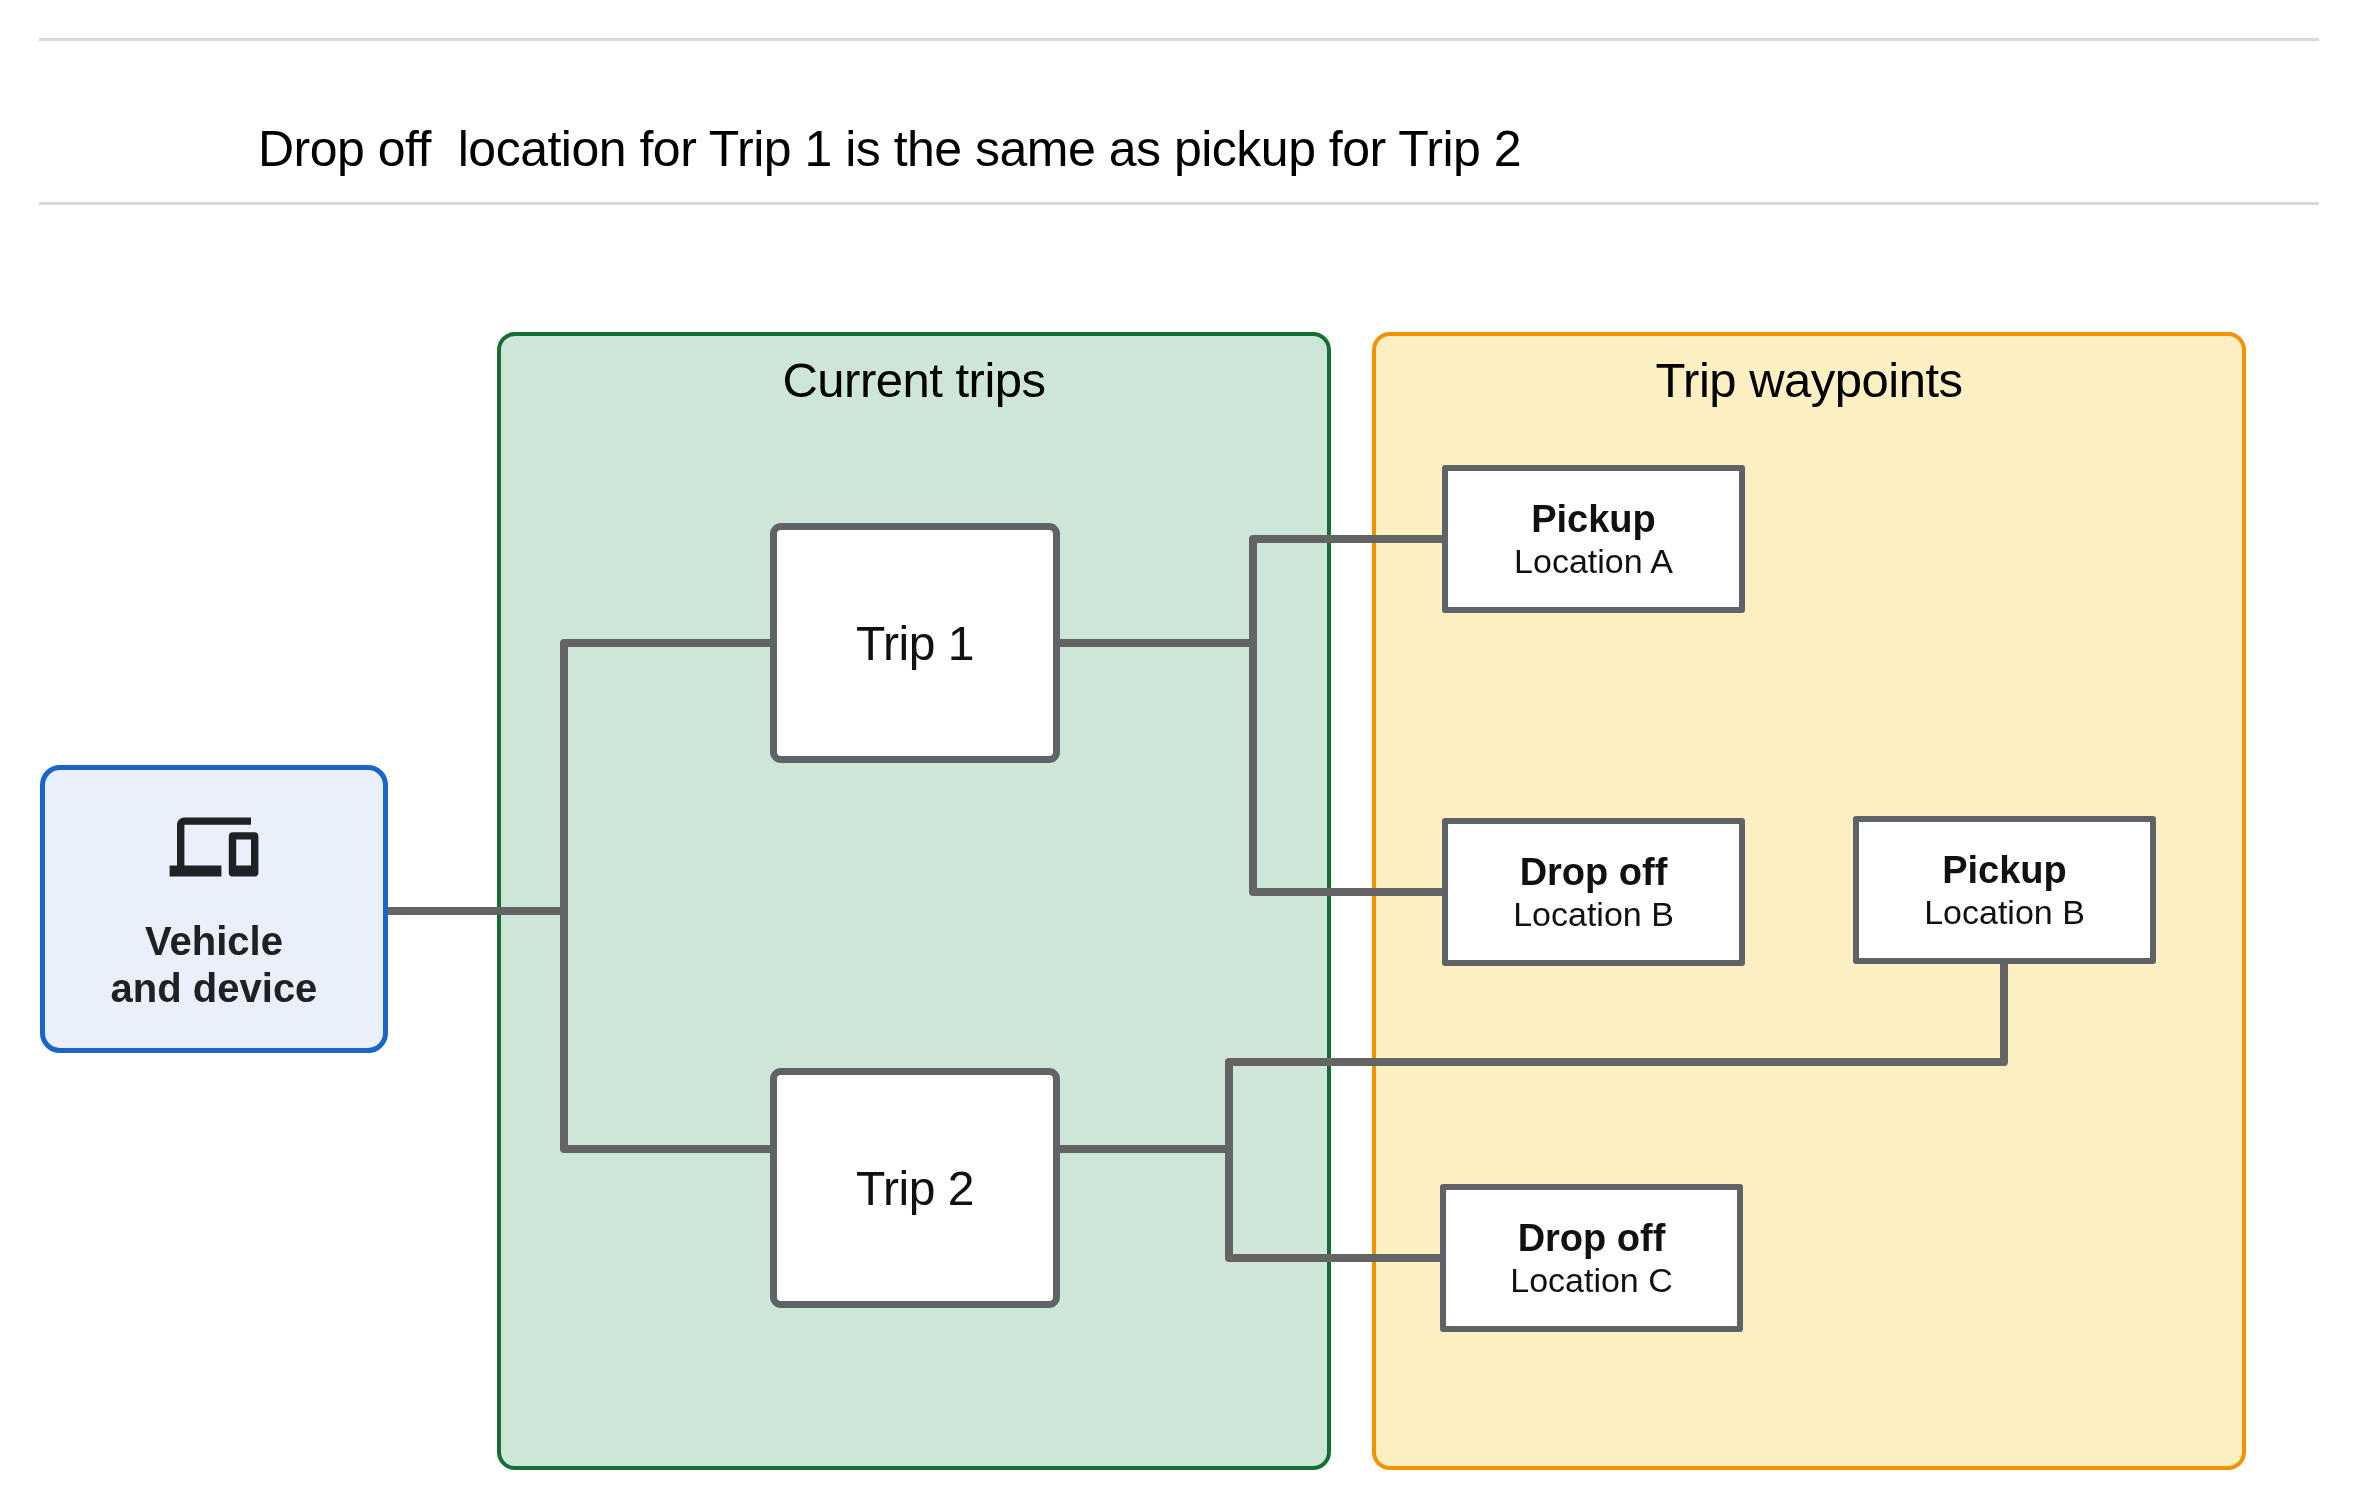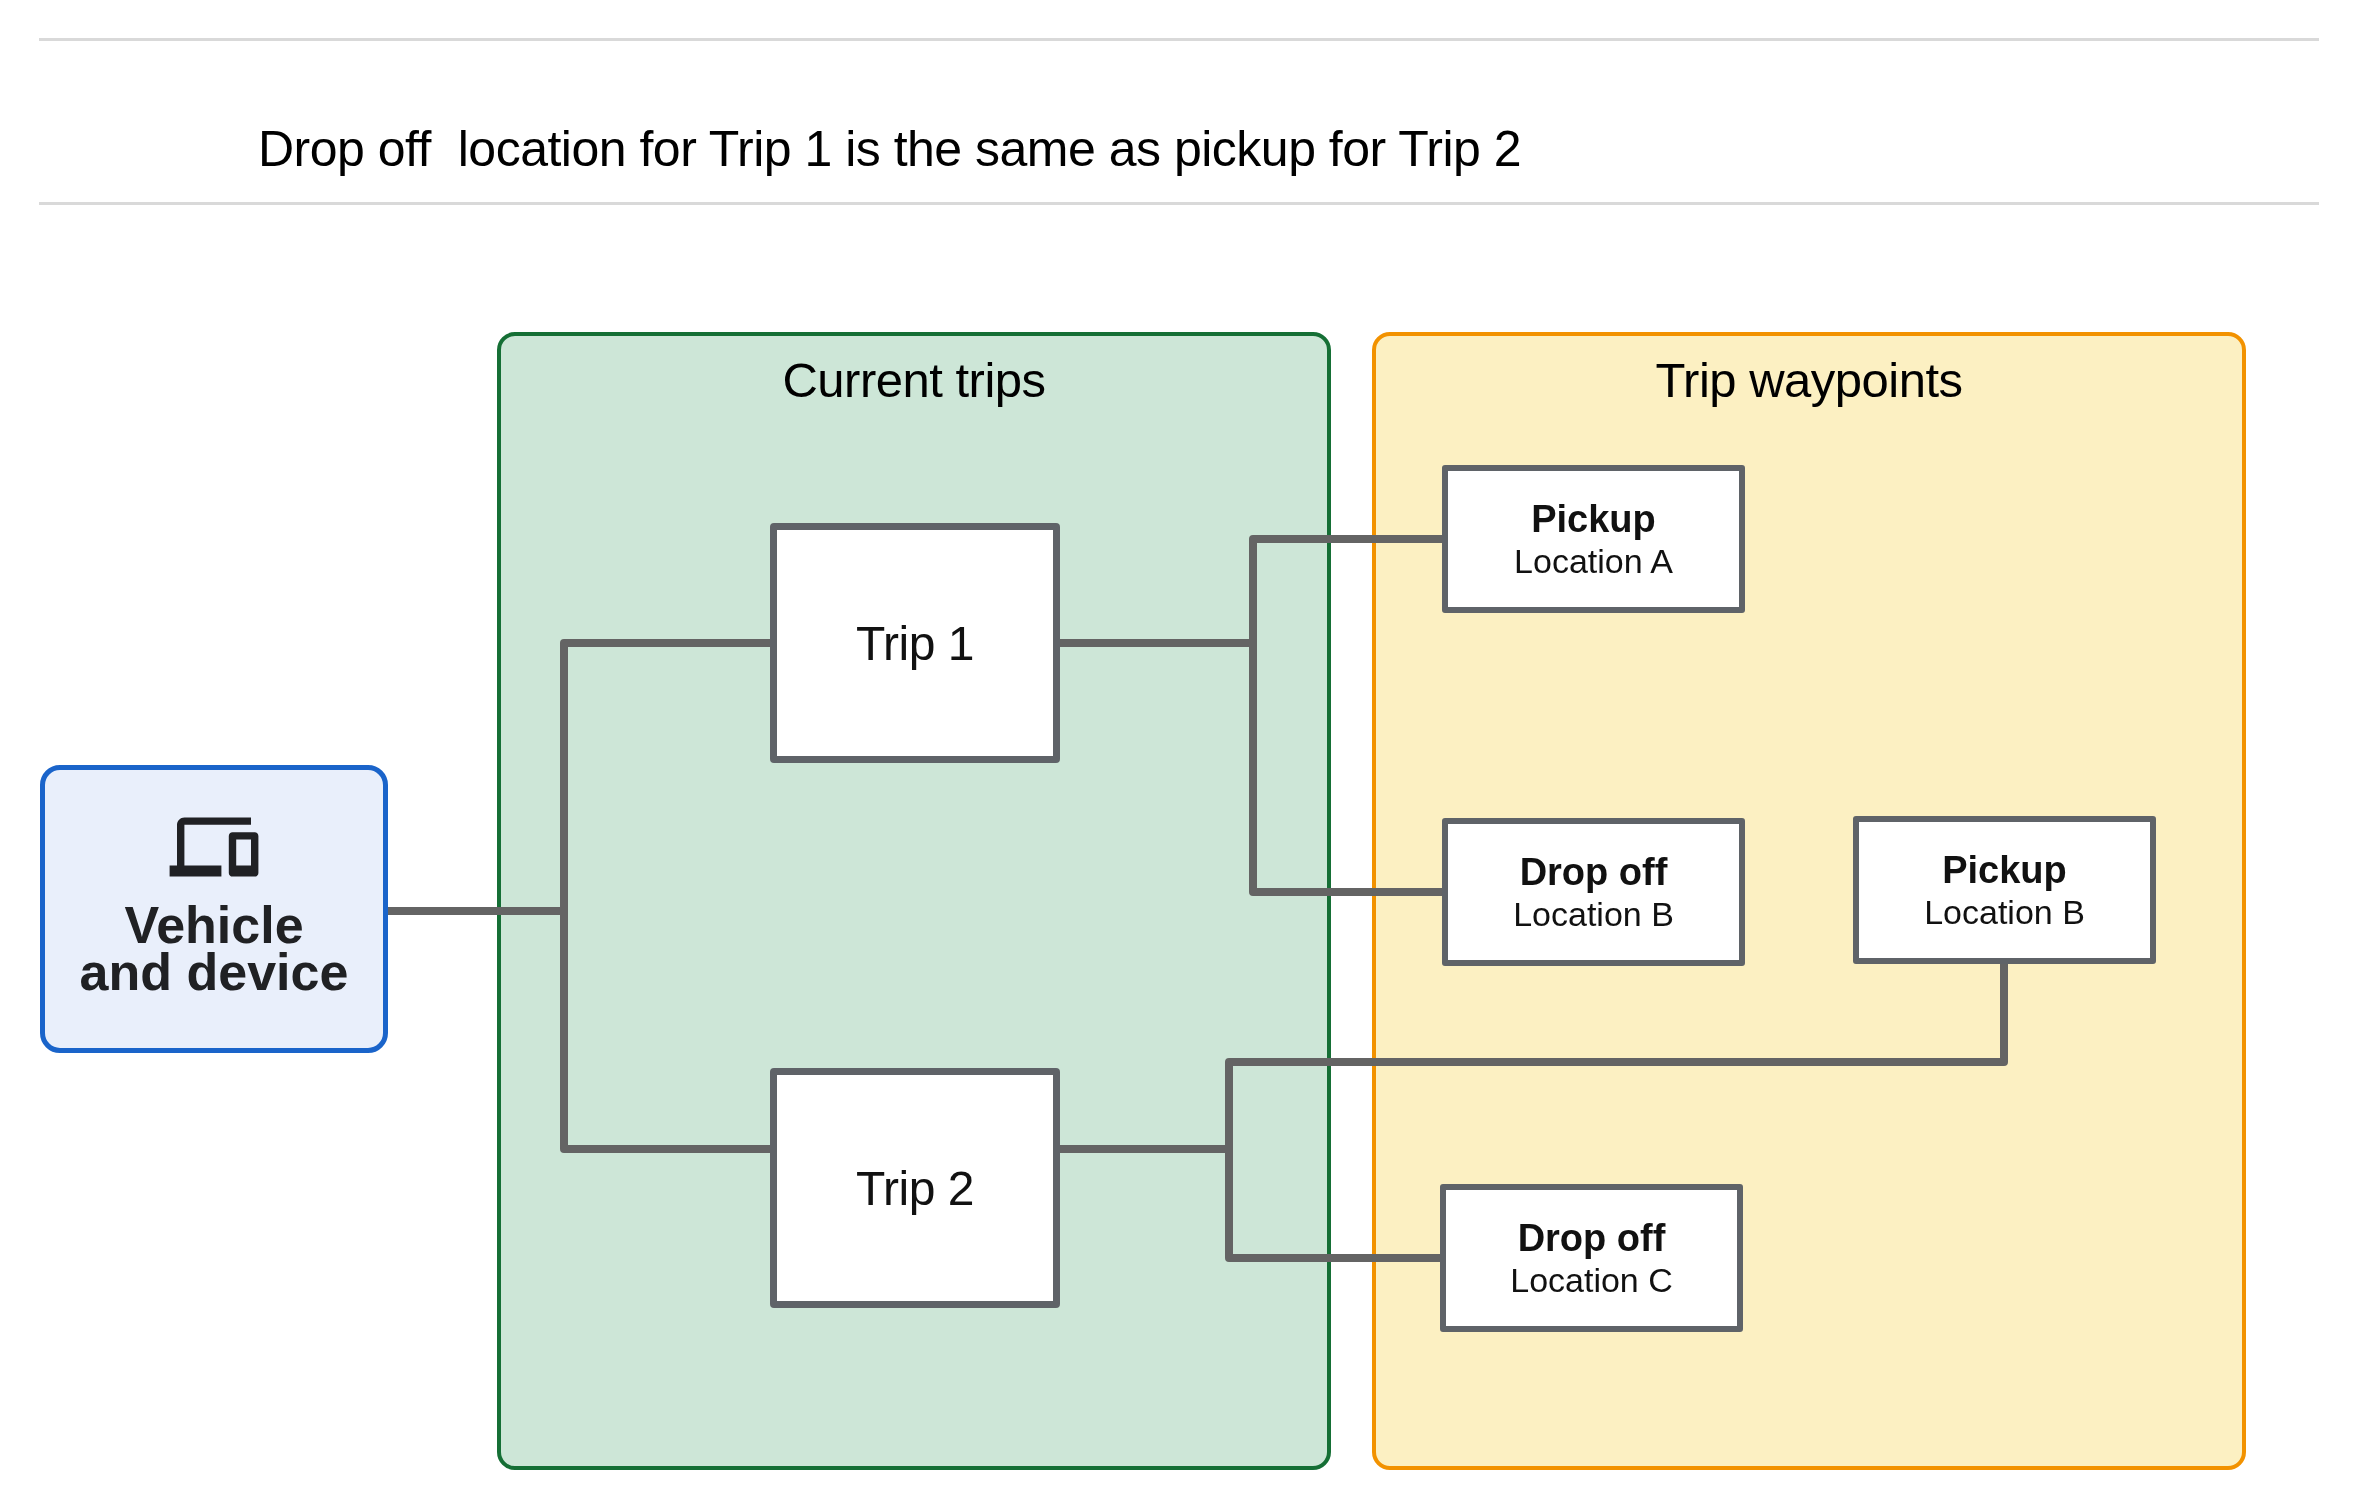--- a/index.html
+++ b/index.html
@@ -135,7 +135,7 @@
     left: 770px;
     width: 290px;
     height: 240px;
-    border-radius: 4px;
+    border-radius: 11px;
   }
   .node-trip-1 { top: 523px; }
   .node-trip-2 { top: 1030px; margin-top: 38px; }

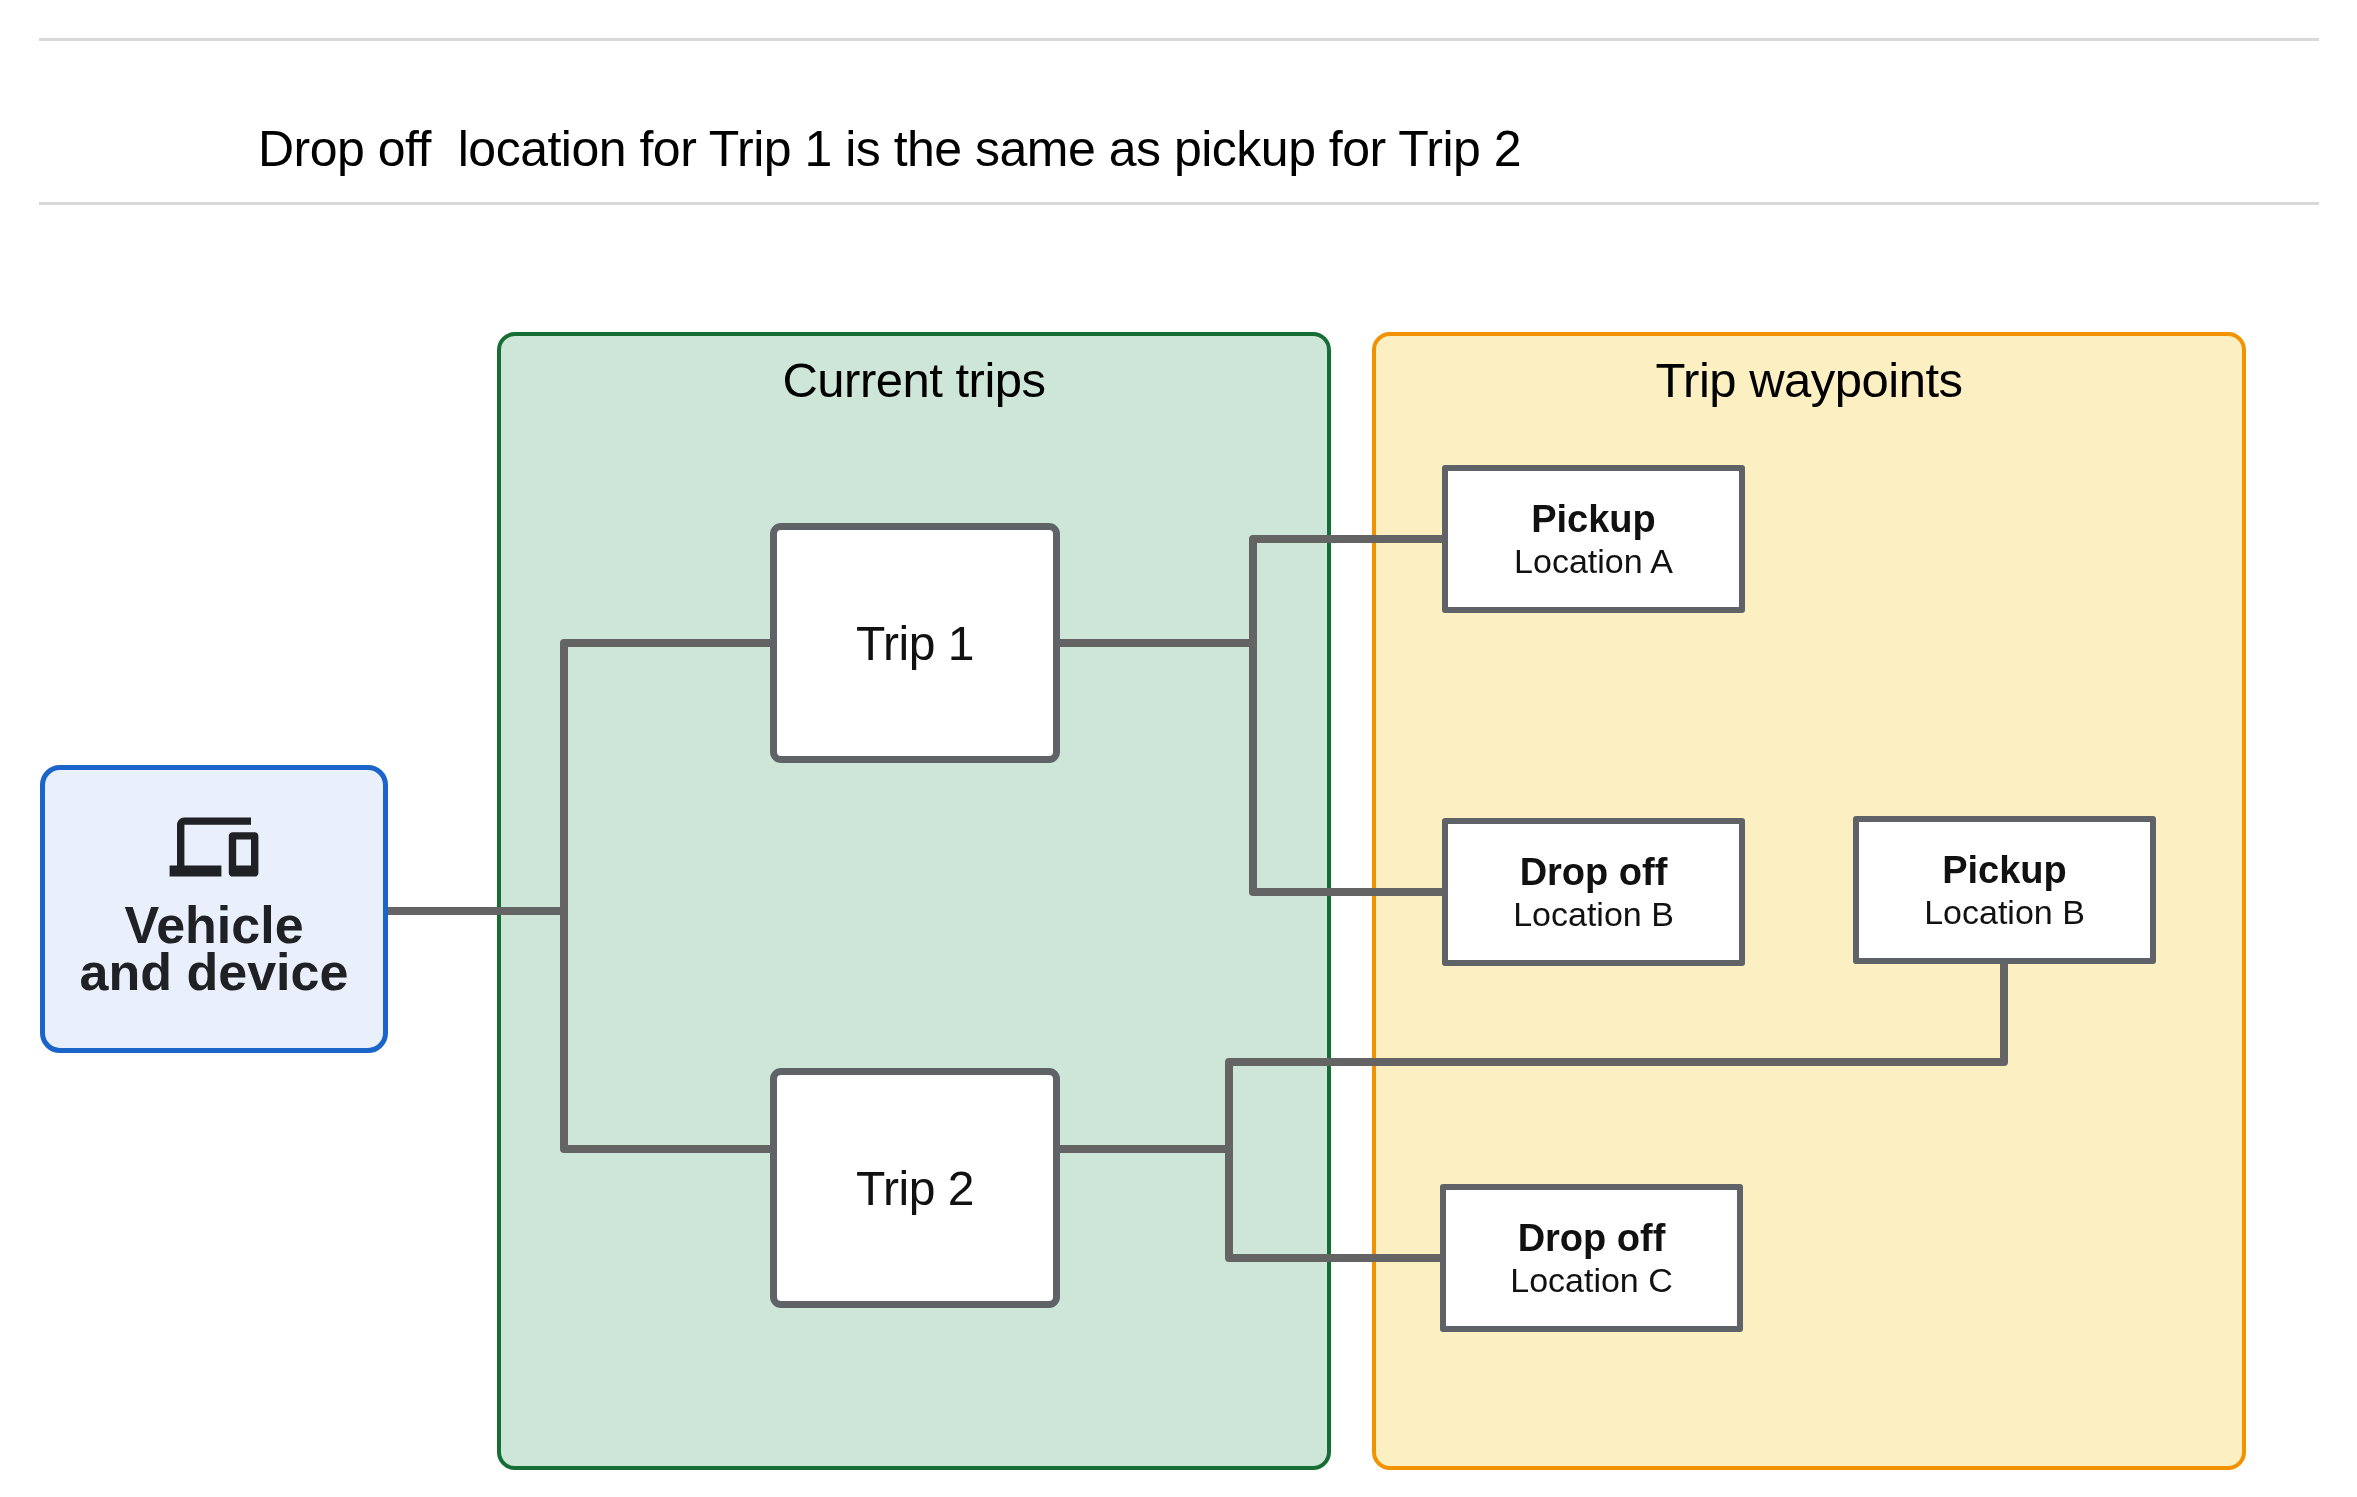--- a/index.html
+++ b/index.html
@@ -125,8 +125,8 @@
     height: 74px;
   }
   .vehicle-label {
-    margin-top: 18px;
-    font-size: 52px;
+    margin-top: 34px;
+    font-size: 40px;
     line-height: 47px;
     font-weight: 700;
     color: #202124;

